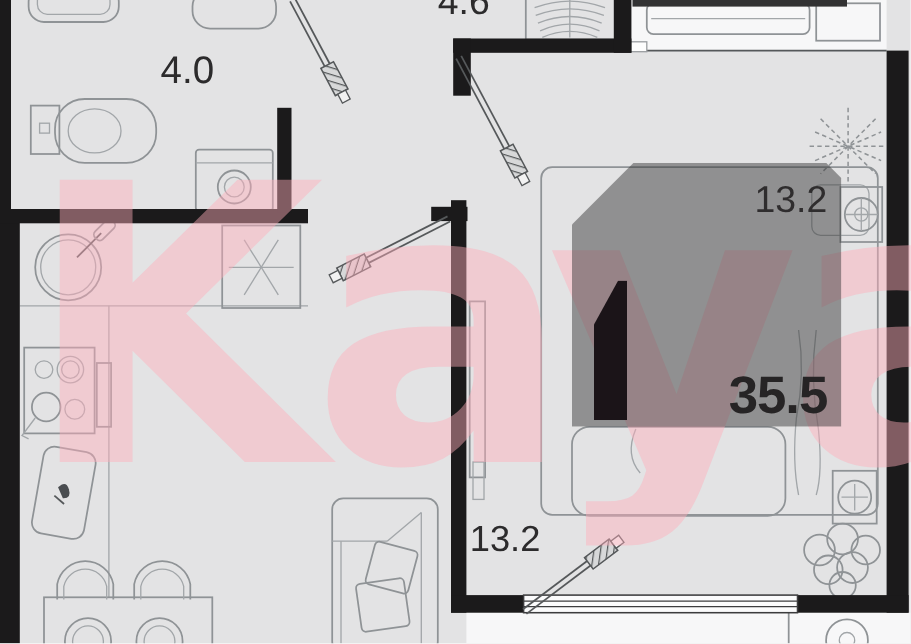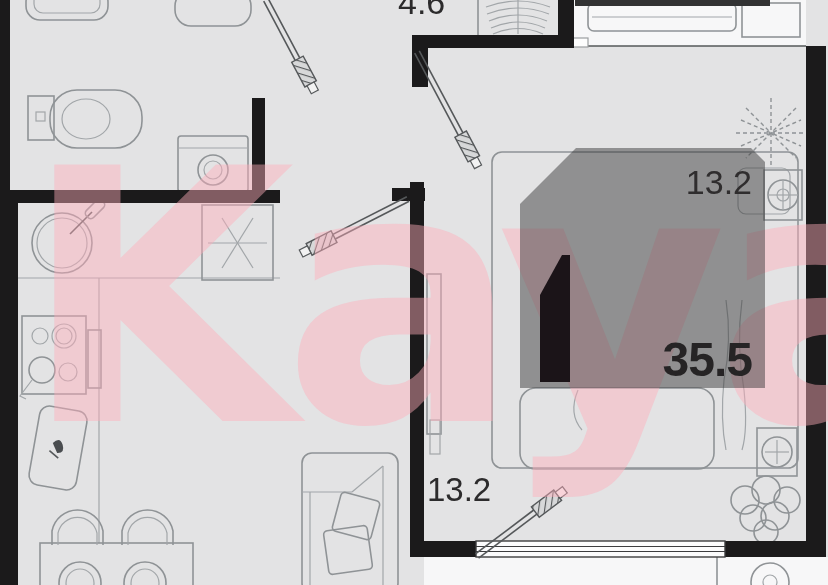--- a/index.html
+++ b/index.html
@@ -255,6 +255,7 @@
     <div class="badge-total">35.5</div>
   </div>
 
+  <div class="room-label label-bathroom">4.0</div>
   <div class="room-label label-hall">4.6</div>
   <div class="room-label label-bedroom">13.2</div>
 

